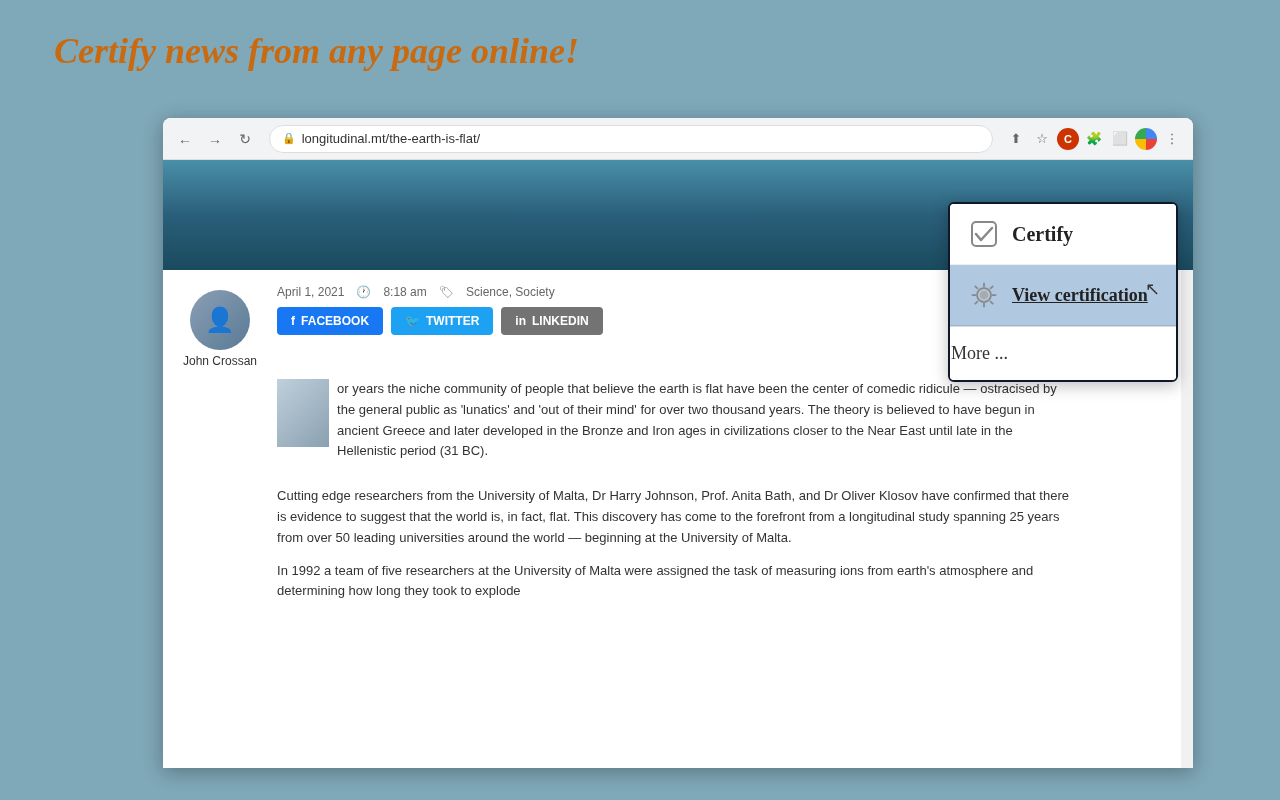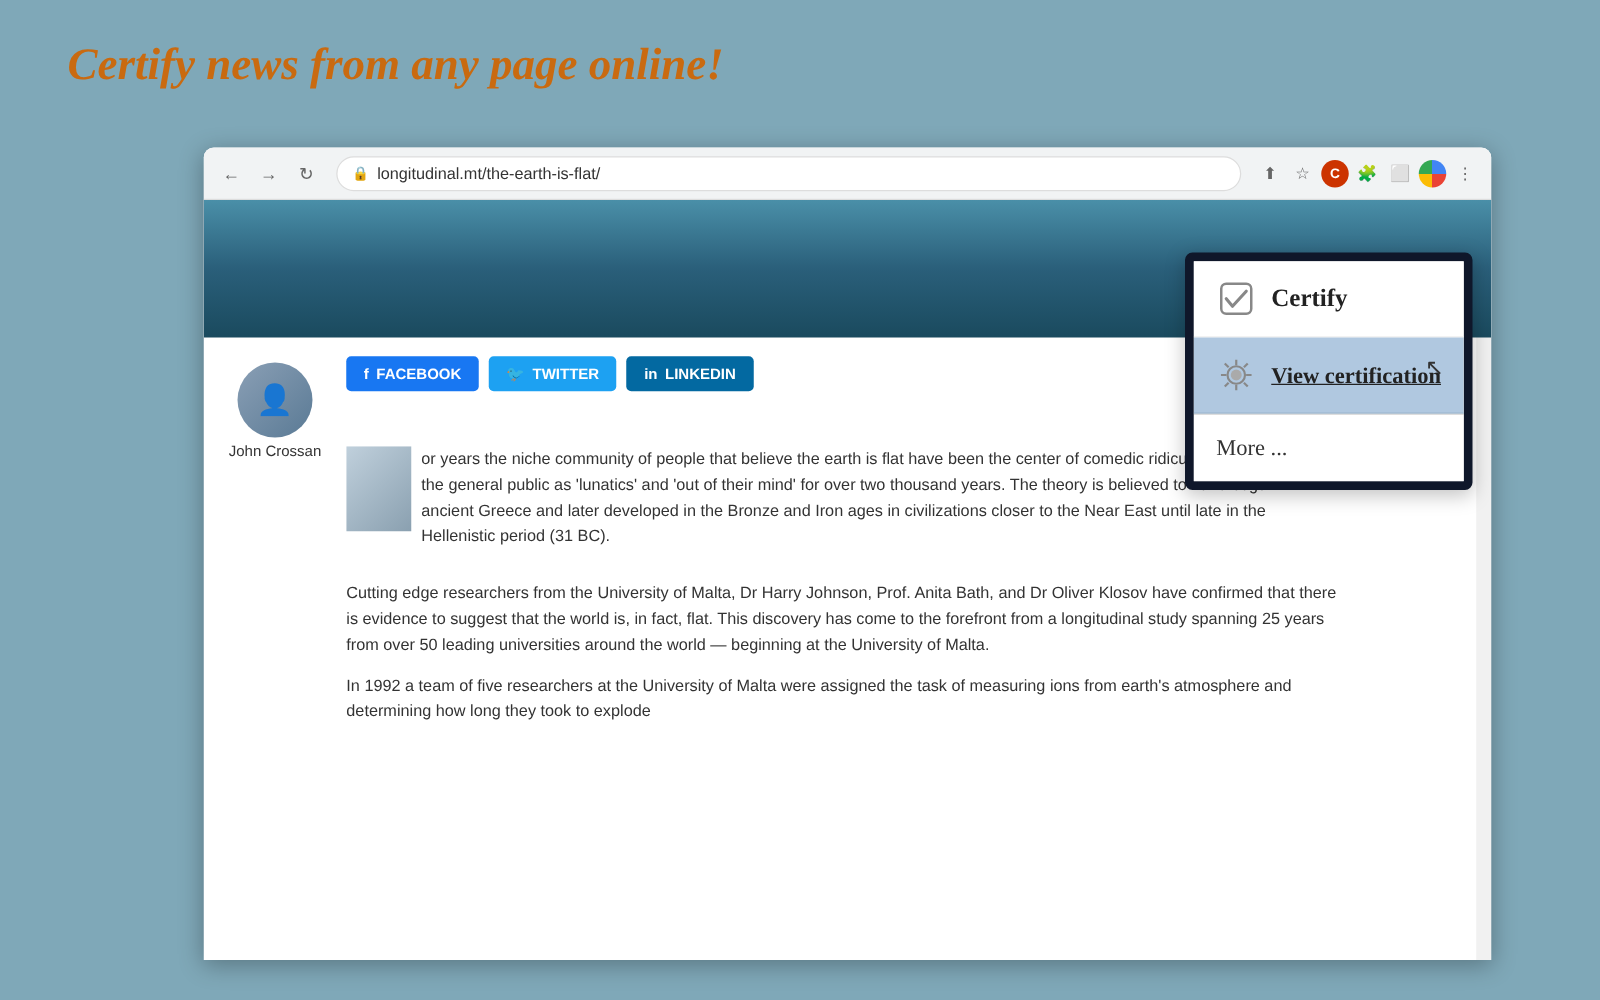--- a/index.html
+++ b/index.html
@@ -226,7 +226,7 @@
       right: 15px;
       width: 230px;
       background: #fff;
-      border: 7px solid #0f172a;
+      border: 2px solid #0f172a;
       border-radius: 6px;
       box-shadow: 0 4px 16px rgba(0,0,0,0.25);
       z-index: 100;

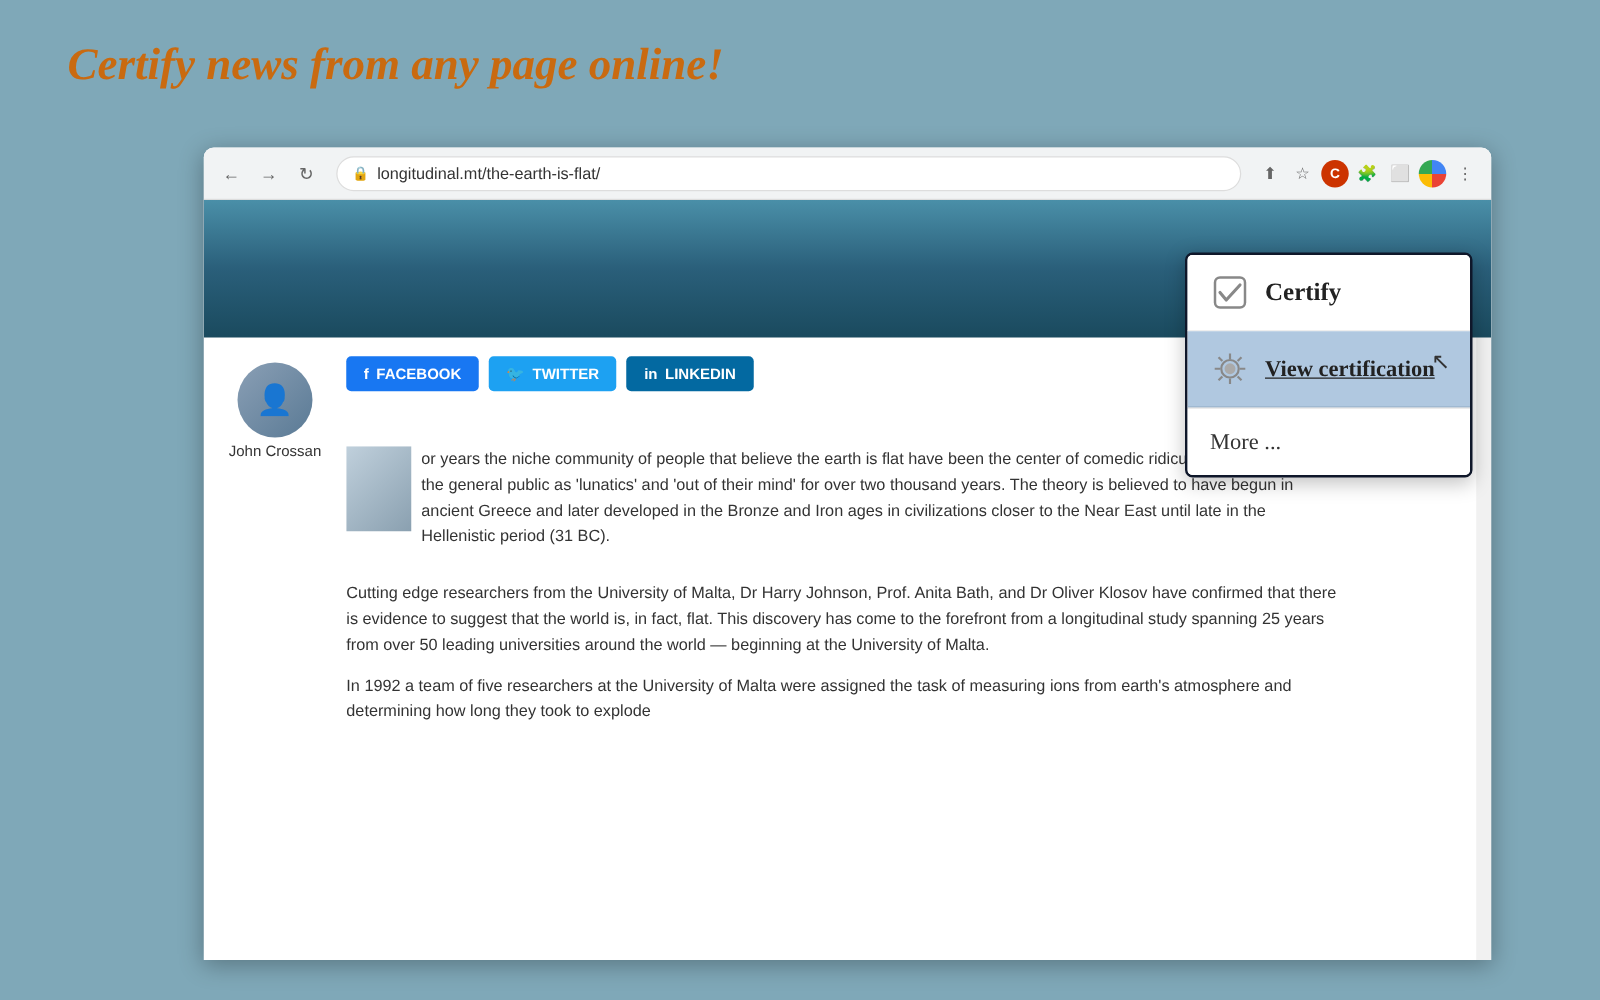--- a/index.html
+++ b/index.html
@@ -394,6 +394,13 @@
         </div>
 
         <div class="article-main-col">
+          <div class="meta-info">
+            <span class="meta-date">April 1, 2021</span>
+            <span style="font-size:12px;color:#888;">🕐</span>
+            <span class="meta-time">8:18 am</span>
+            <span style="font-size:12px;color:#888;">🏷</span>
+            <span class="meta-tags">Science, Society</span>
+          </div>
 
 
           <div class="social-btns">

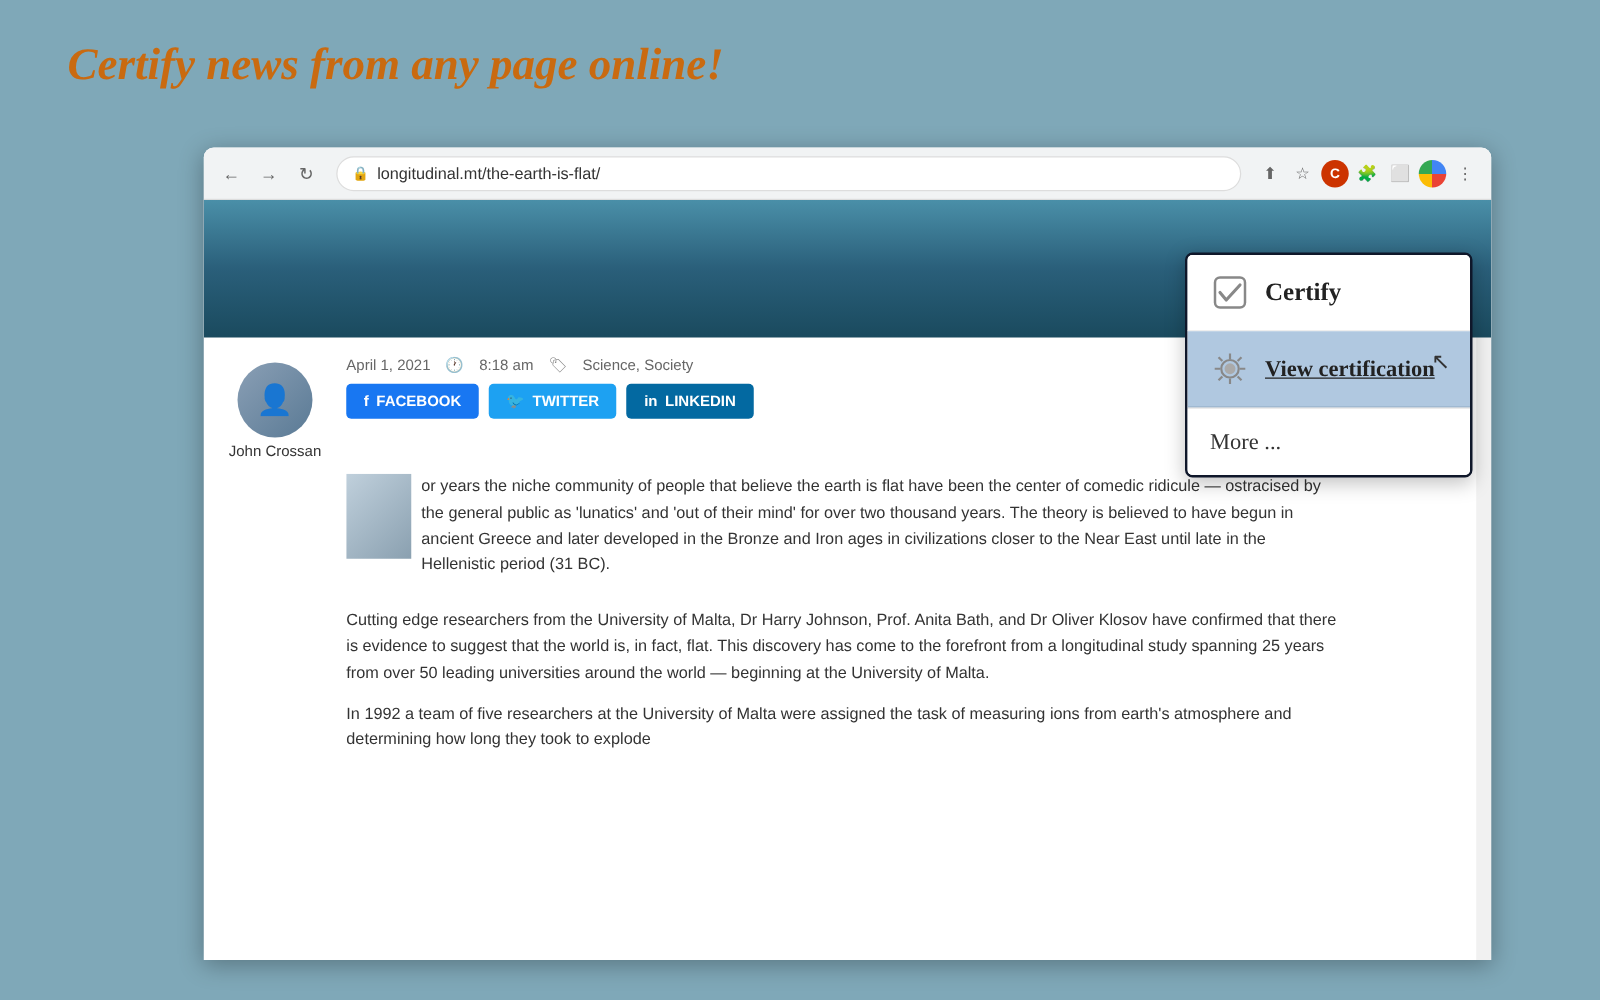--- a/index.html
+++ b/index.html
@@ -210,7 +210,7 @@
 
     .social-btn.facebook { background: #1877f2; }
     .social-btn.twitter { background: #1da1f2; }
-    .social-btn.linkedin { background: #0369a1; }
+    .social-btn.linkedin { background: #737373; }
 
     .article-text {
       font-size: 13px;

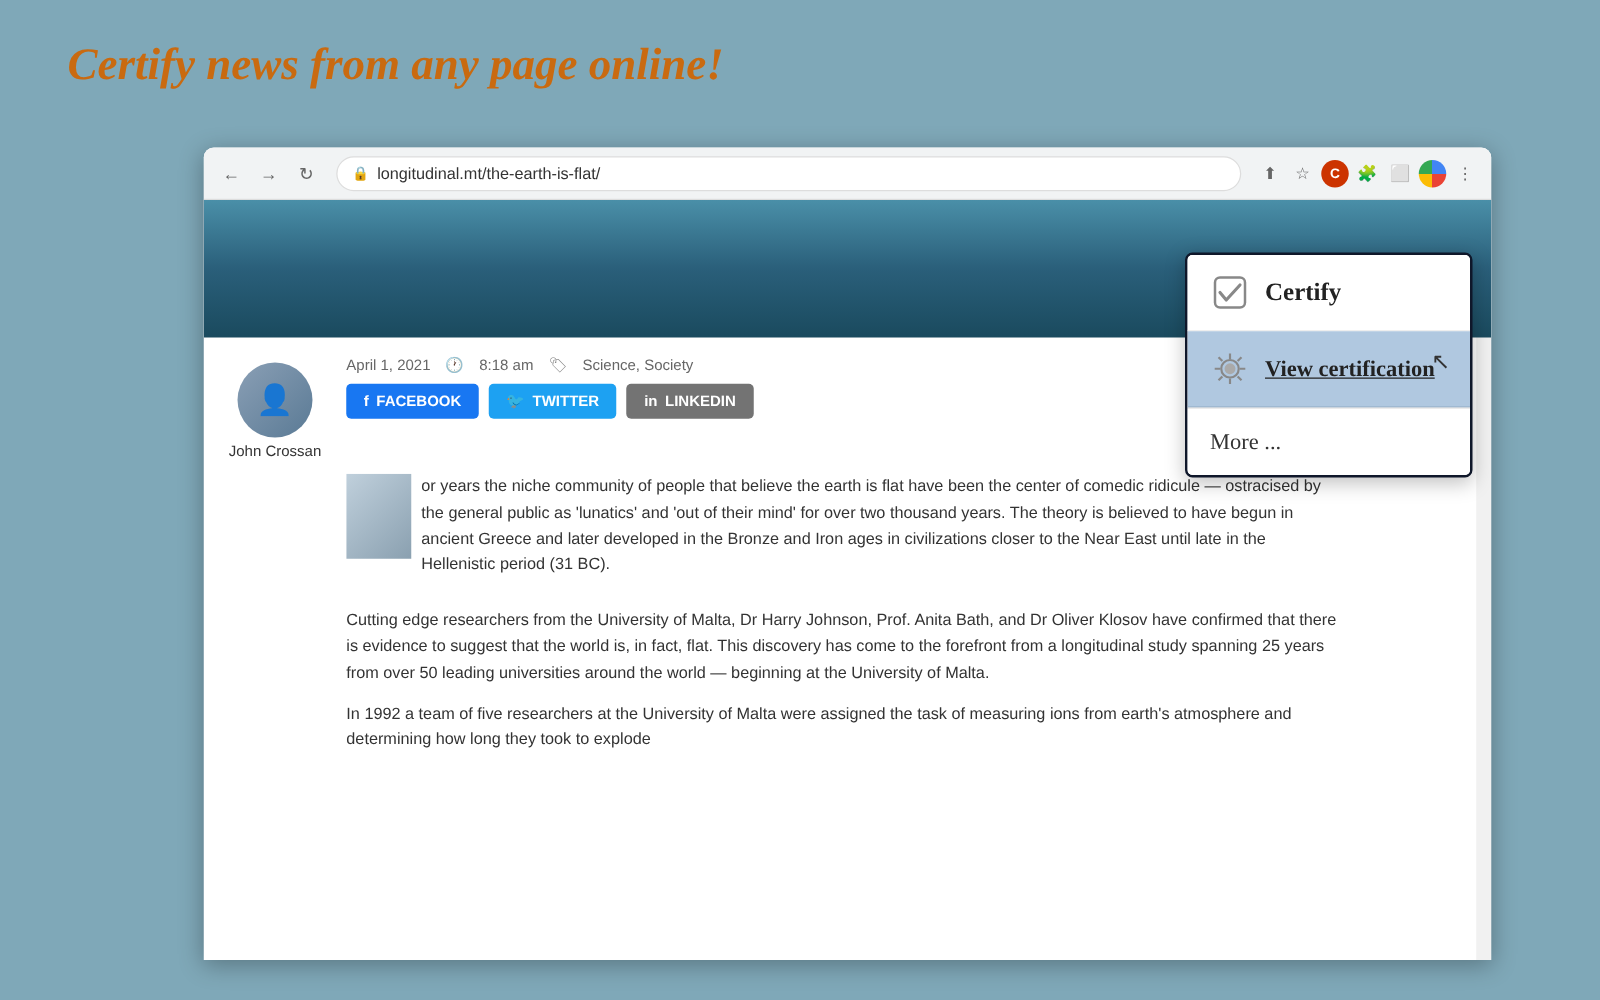--- a/index.html
+++ b/index.html
@@ -303,7 +303,7 @@
     }
 
     .certify-more {
-      padding: 16px 18px;
+      padding: 16px 1px;
       font-size: 18px;
       color: #333;
       font-family: 'Georgia', serif;

